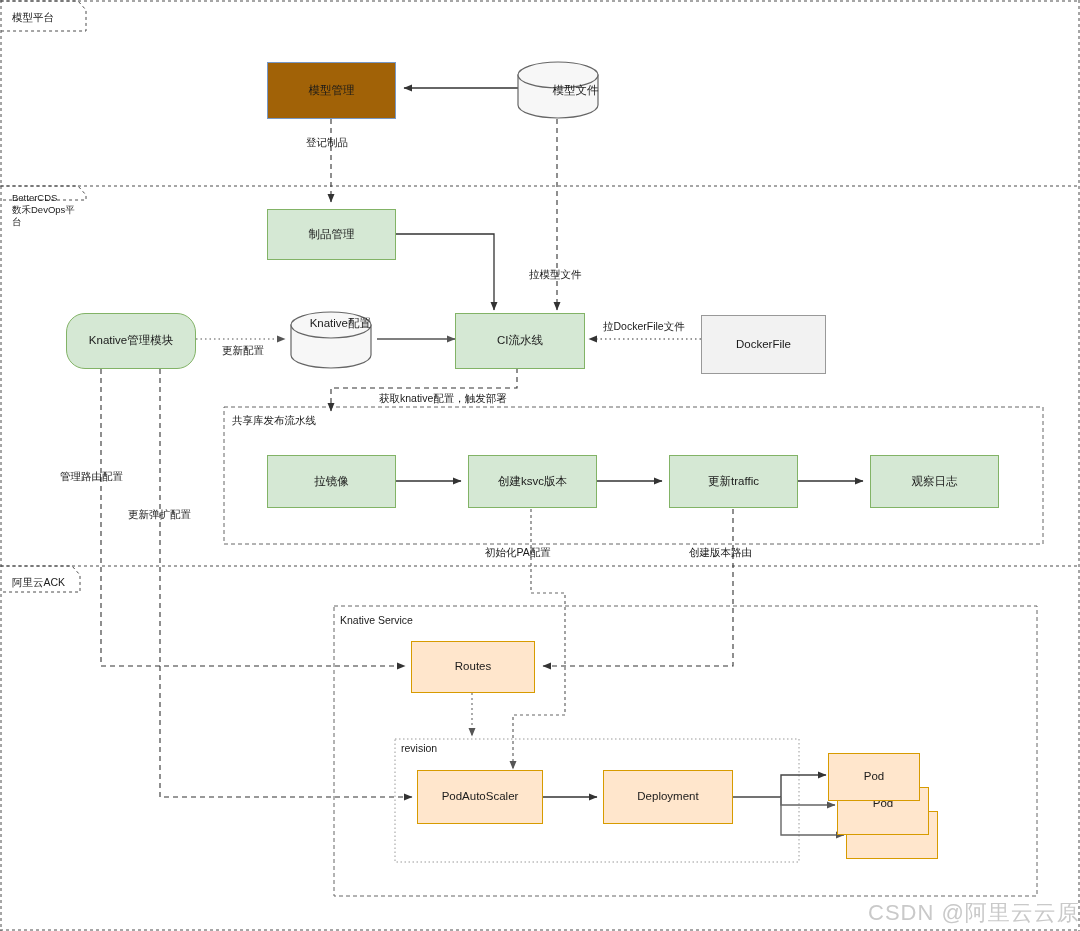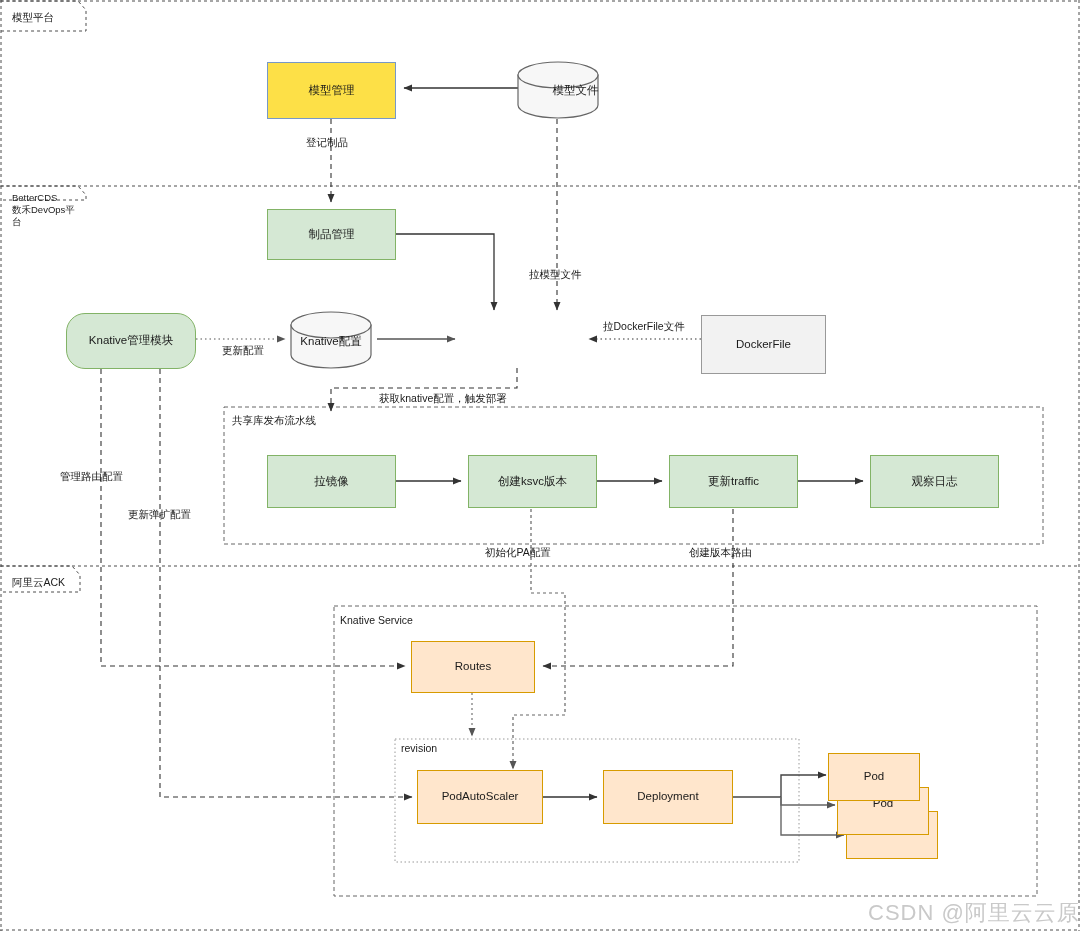--- a/index.html
+++ b/index.html
@@ -11,7 +11,7 @@
 
   .node{position:absolute;box-sizing:border-box;display:flex;align-items:center;justify-content:center;
         text-align:center;font-size:11.5px;color:#1a1a1a;line-height:1.35;}
-  .n-blue{background:#fde047;border:1px solid #7798c7;}
+  .n-blue{background:#a16207;border:1px solid #7798c7;}
   .n-green{background:#d5e8d4;border:1px solid #82b366;}
   .n-orange{background:#ffe6cc;border:1px solid #d79b00;text-align:right;}
   .n-grey{background:#f2f2f2;border:1px solid #999999;}

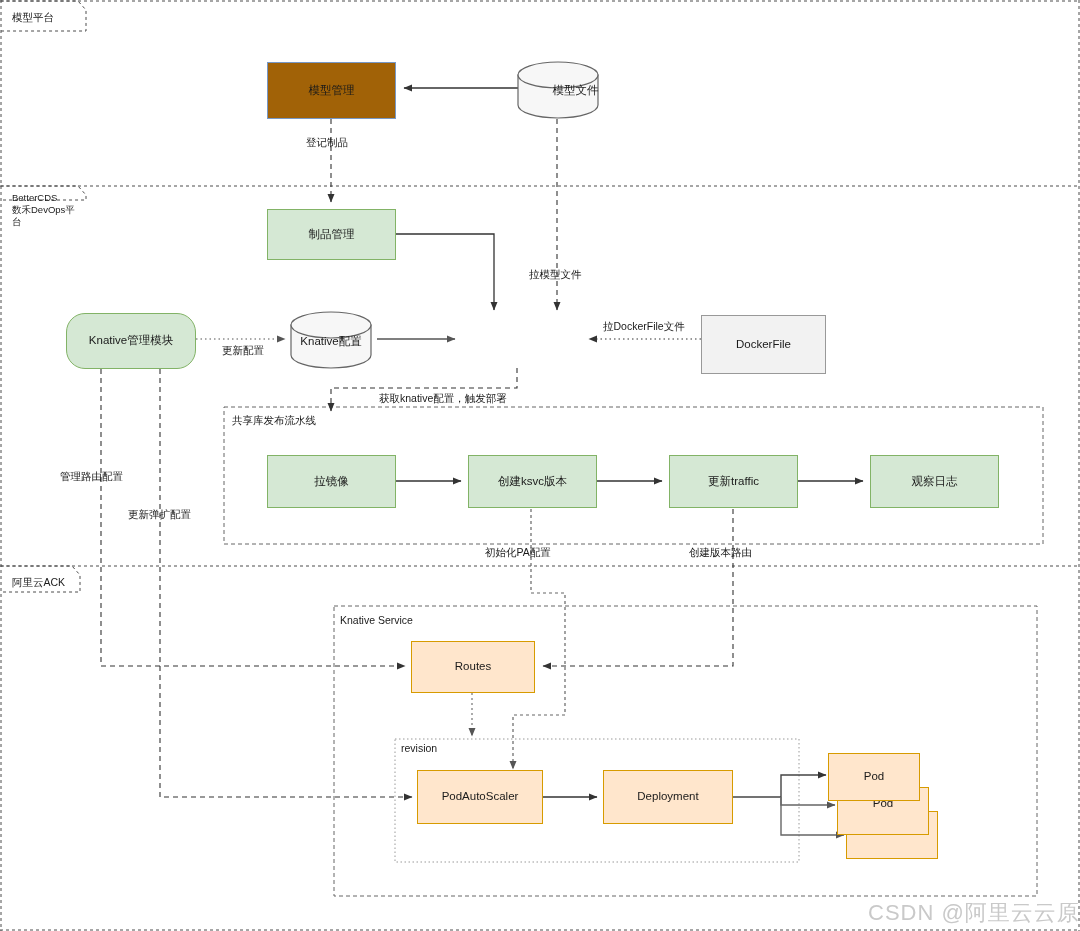--- a/index.html
+++ b/index.html
@@ -130,7 +130,7 @@
   <div class="node n-green" style="left:66px;top:313px;width:130px;height:56px;border-radius:19px;">
     <span>Knative管理模块</span>
   </div>
-  <div class="cyl-label" style="left:291px;top:334px;width:80px;">Knative配置</div>
+  <div class="cyl-label" style="left:291px;top:316px;width:80px;text-align:right;">Knative配置</div>
   <div class="node n-grey" style="left:701px;top:315px;width:125px;height:59px;">
     <span>DockerFile</span>
   </div>

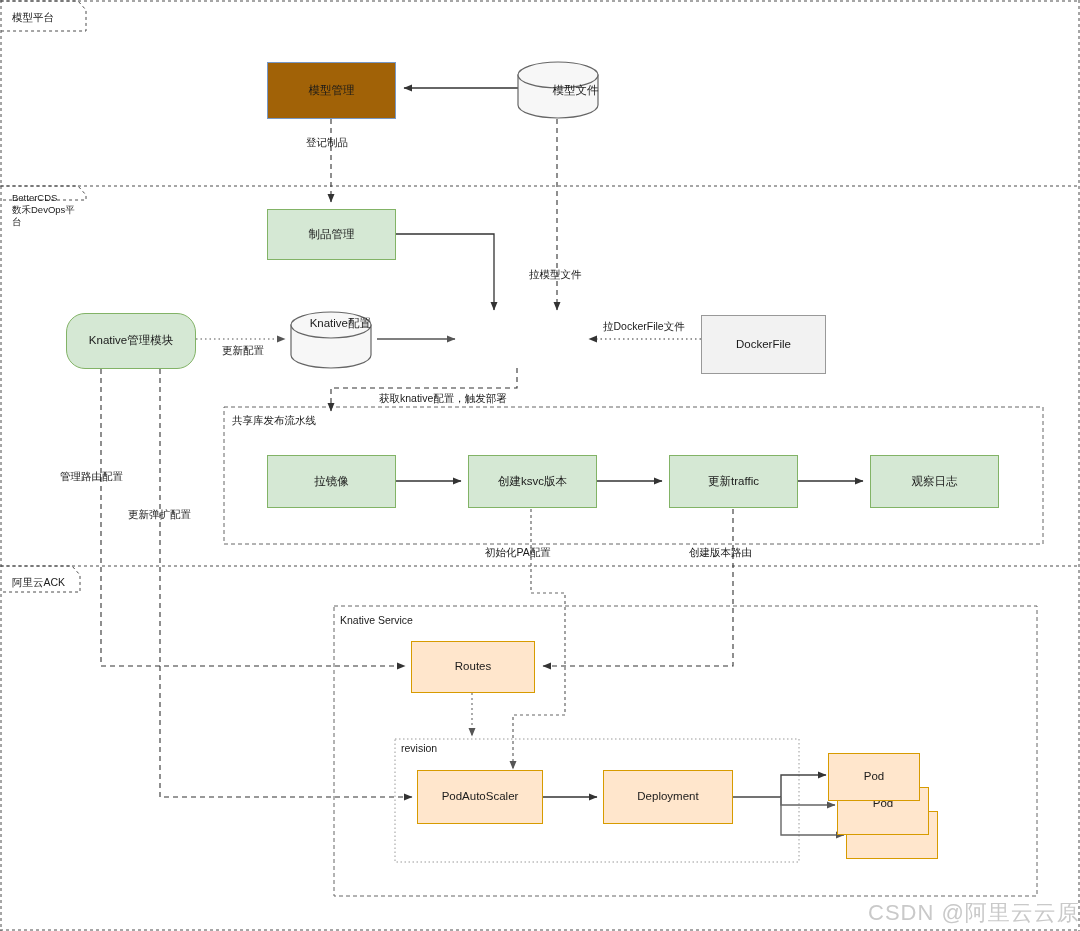--- a/index.html
+++ b/index.html
@@ -131,6 +131,9 @@
     <span>Knative管理模块</span>
   </div>
   <div class="cyl-label" style="left:291px;top:316px;width:80px;text-align:right;">Knative配置</div>
+  <div class="node n-green" style="left:455px;top:313px;width:130px;height:56px;">
+    <span>CI流水线</span>
+  </div>
   <div class="node n-grey" style="left:701px;top:315px;width:125px;height:59px;">
     <span>DockerFile</span>
   </div>

